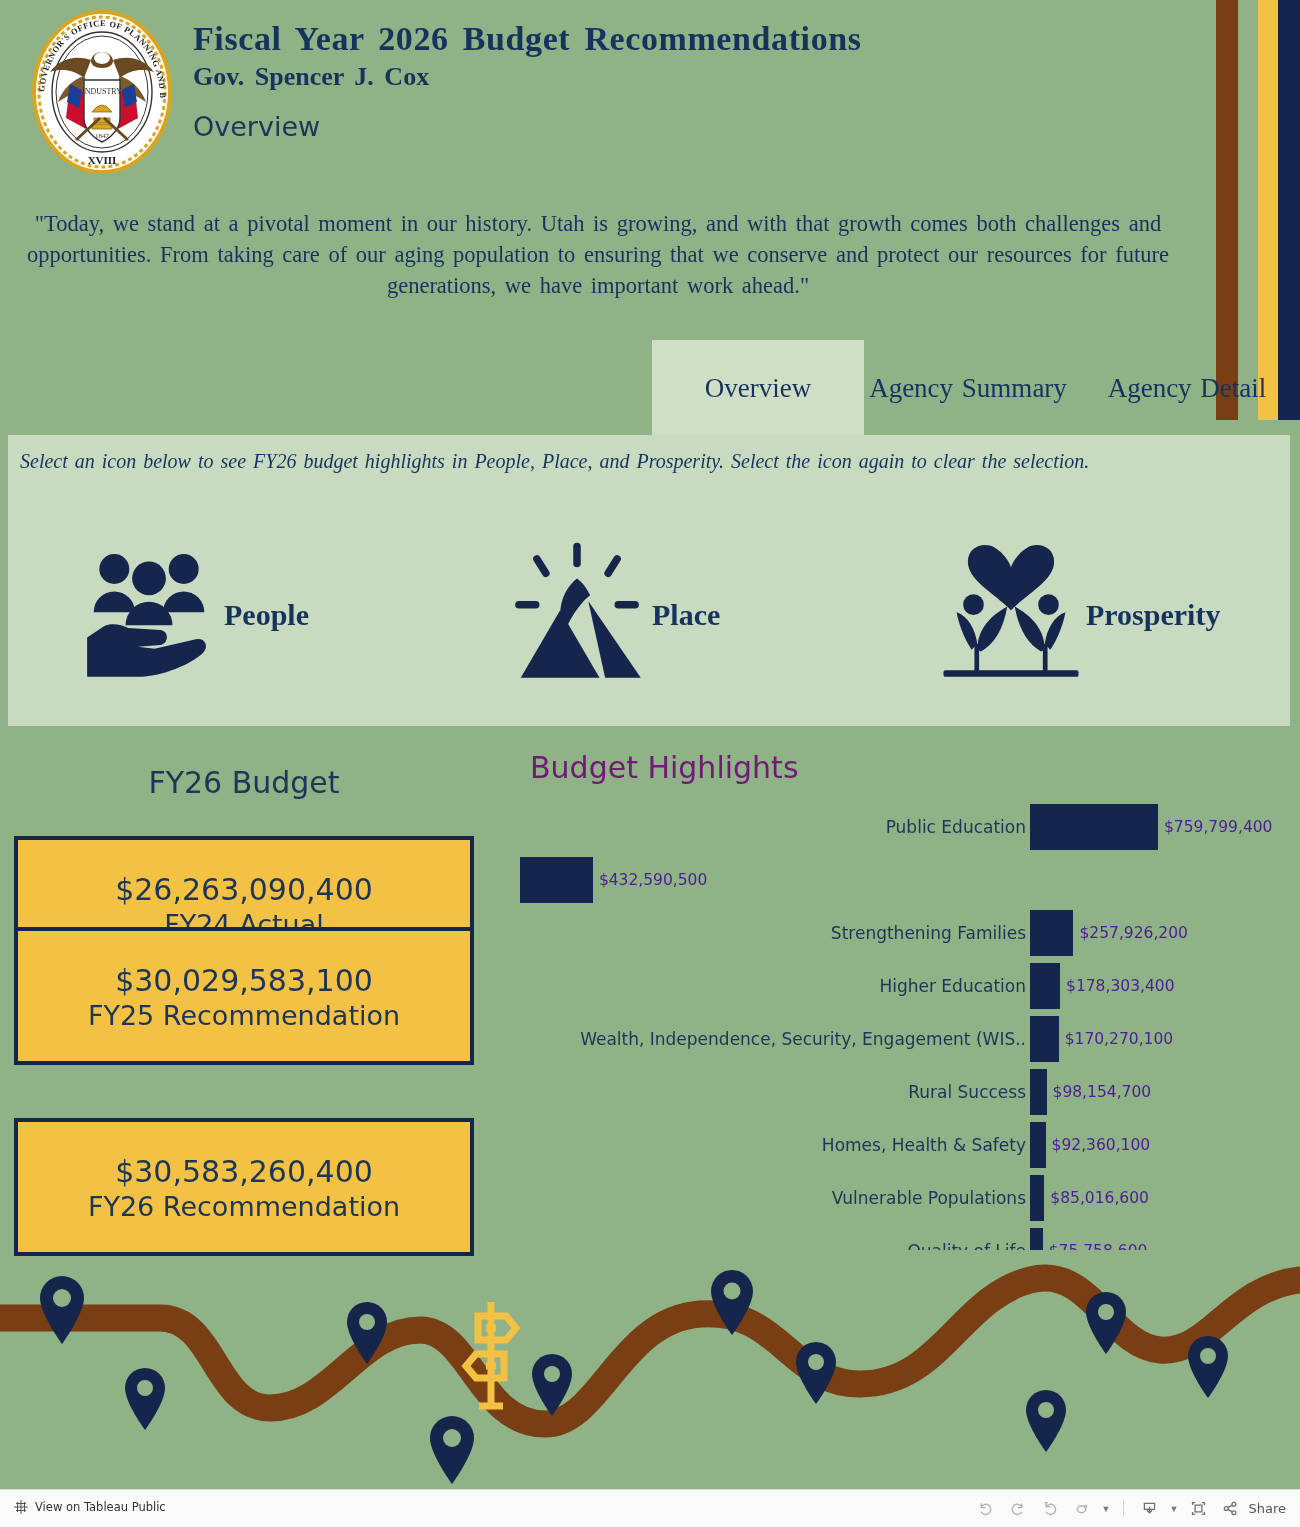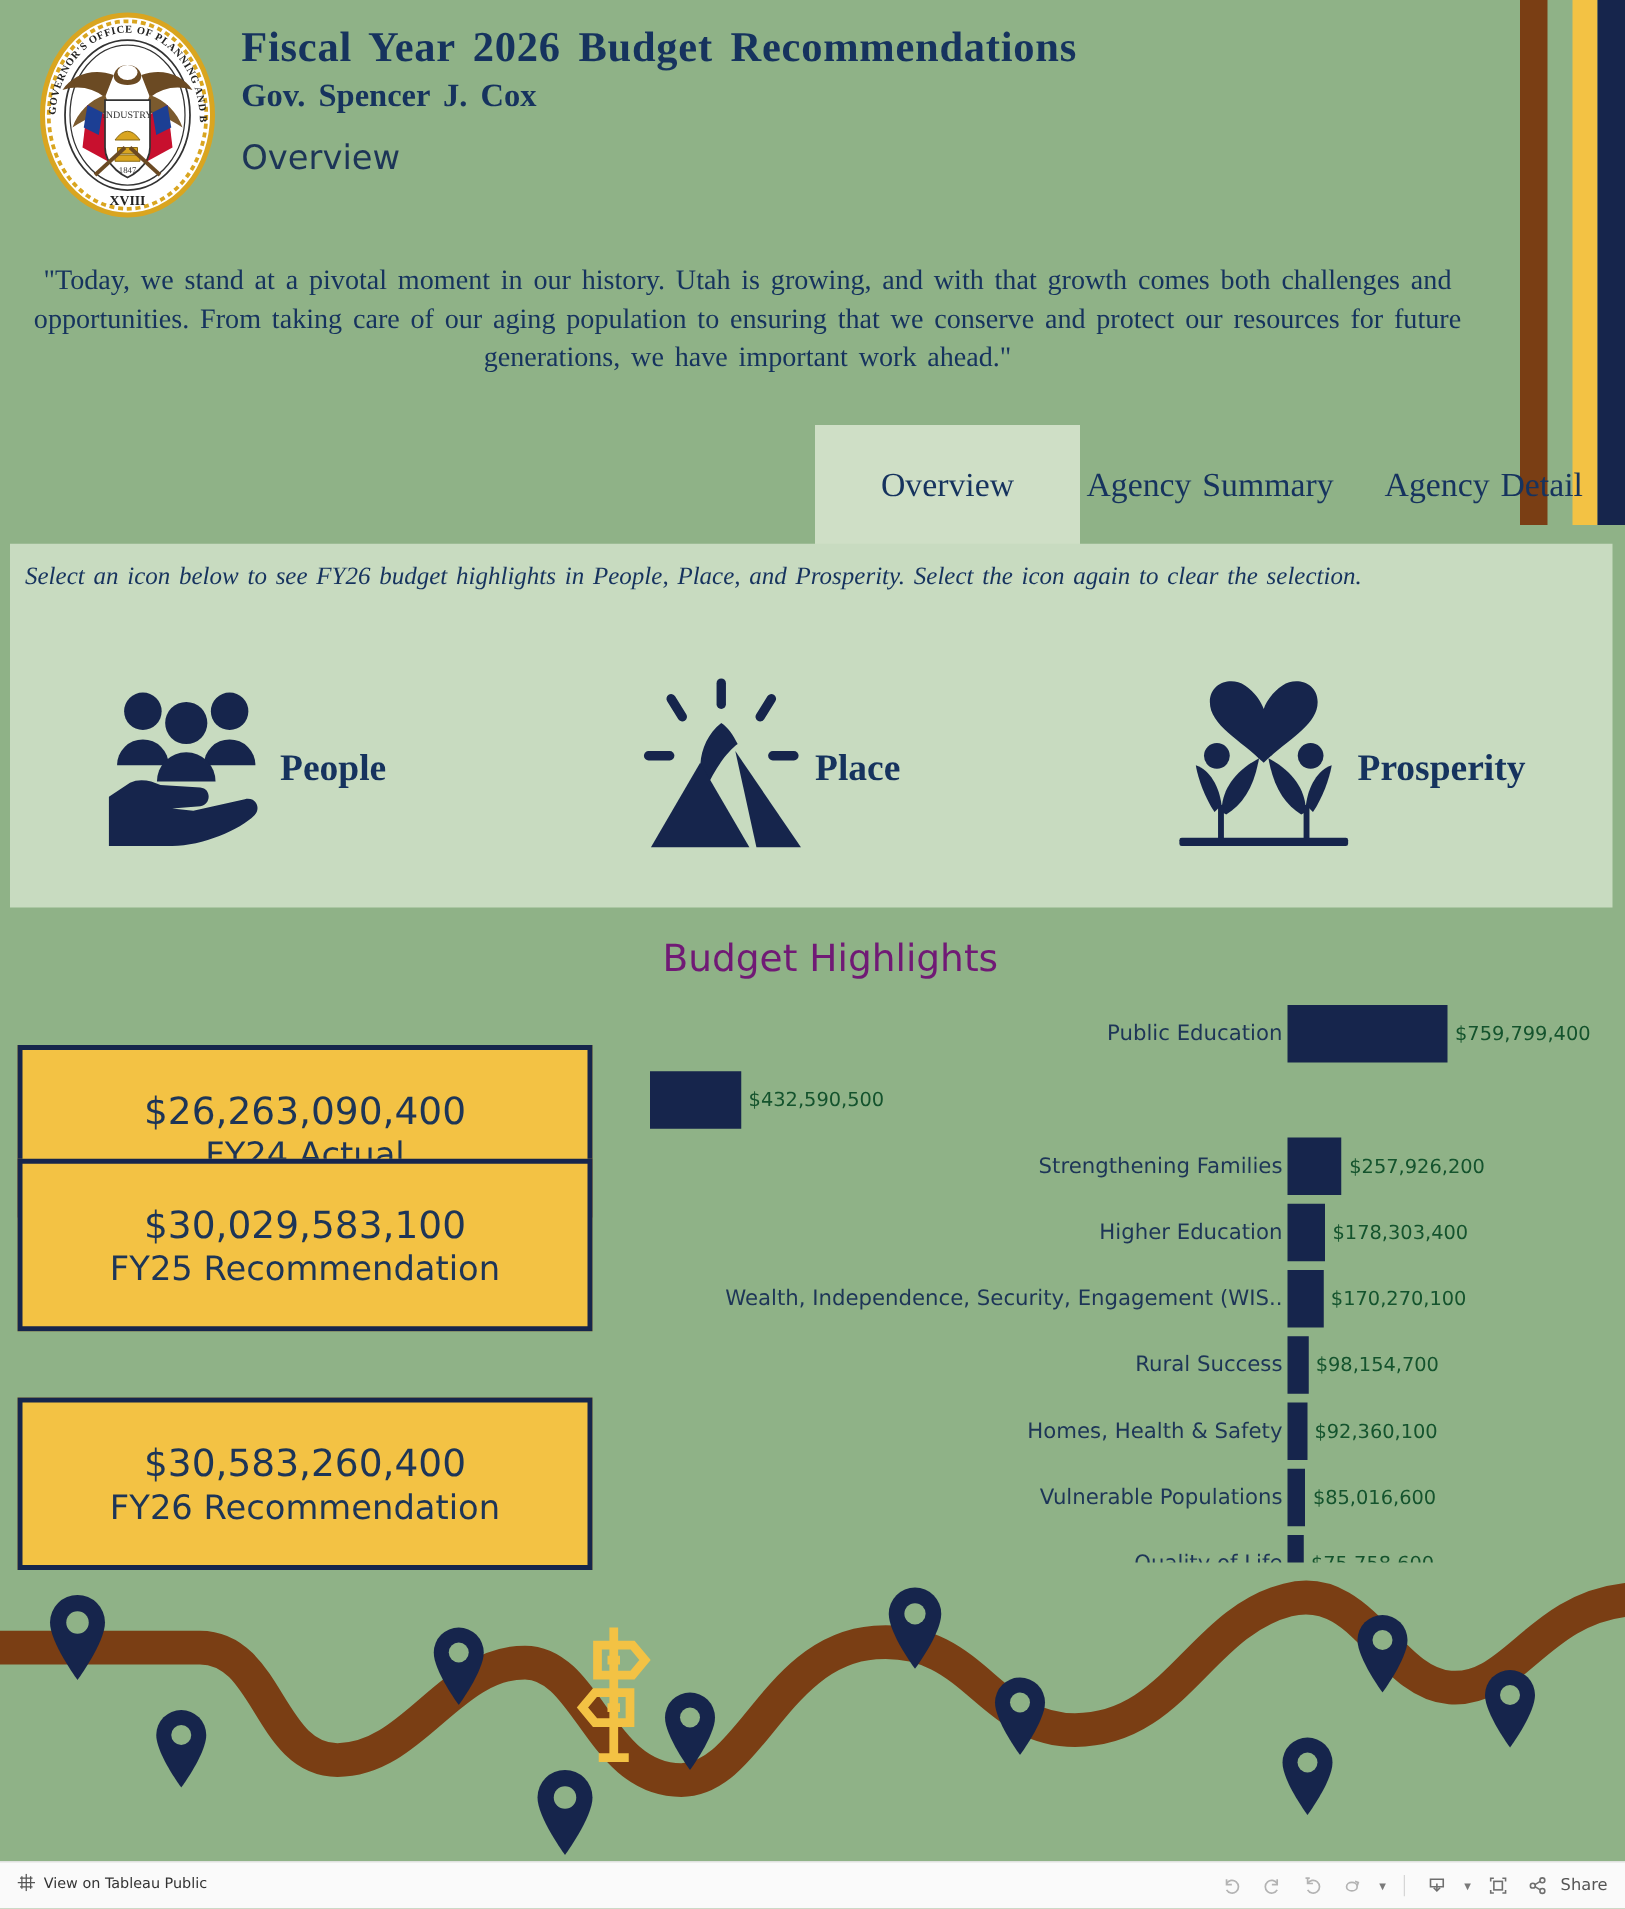--- a/index.html
+++ b/index.html
@@ -272,6 +272,7 @@
     </div>
   </div>
 
+  <div class="budget-title">FY26 Budget</div>
 
   <div class="budget-box bb1">
     <div class="bb-amount">$26,263,090,400</div>

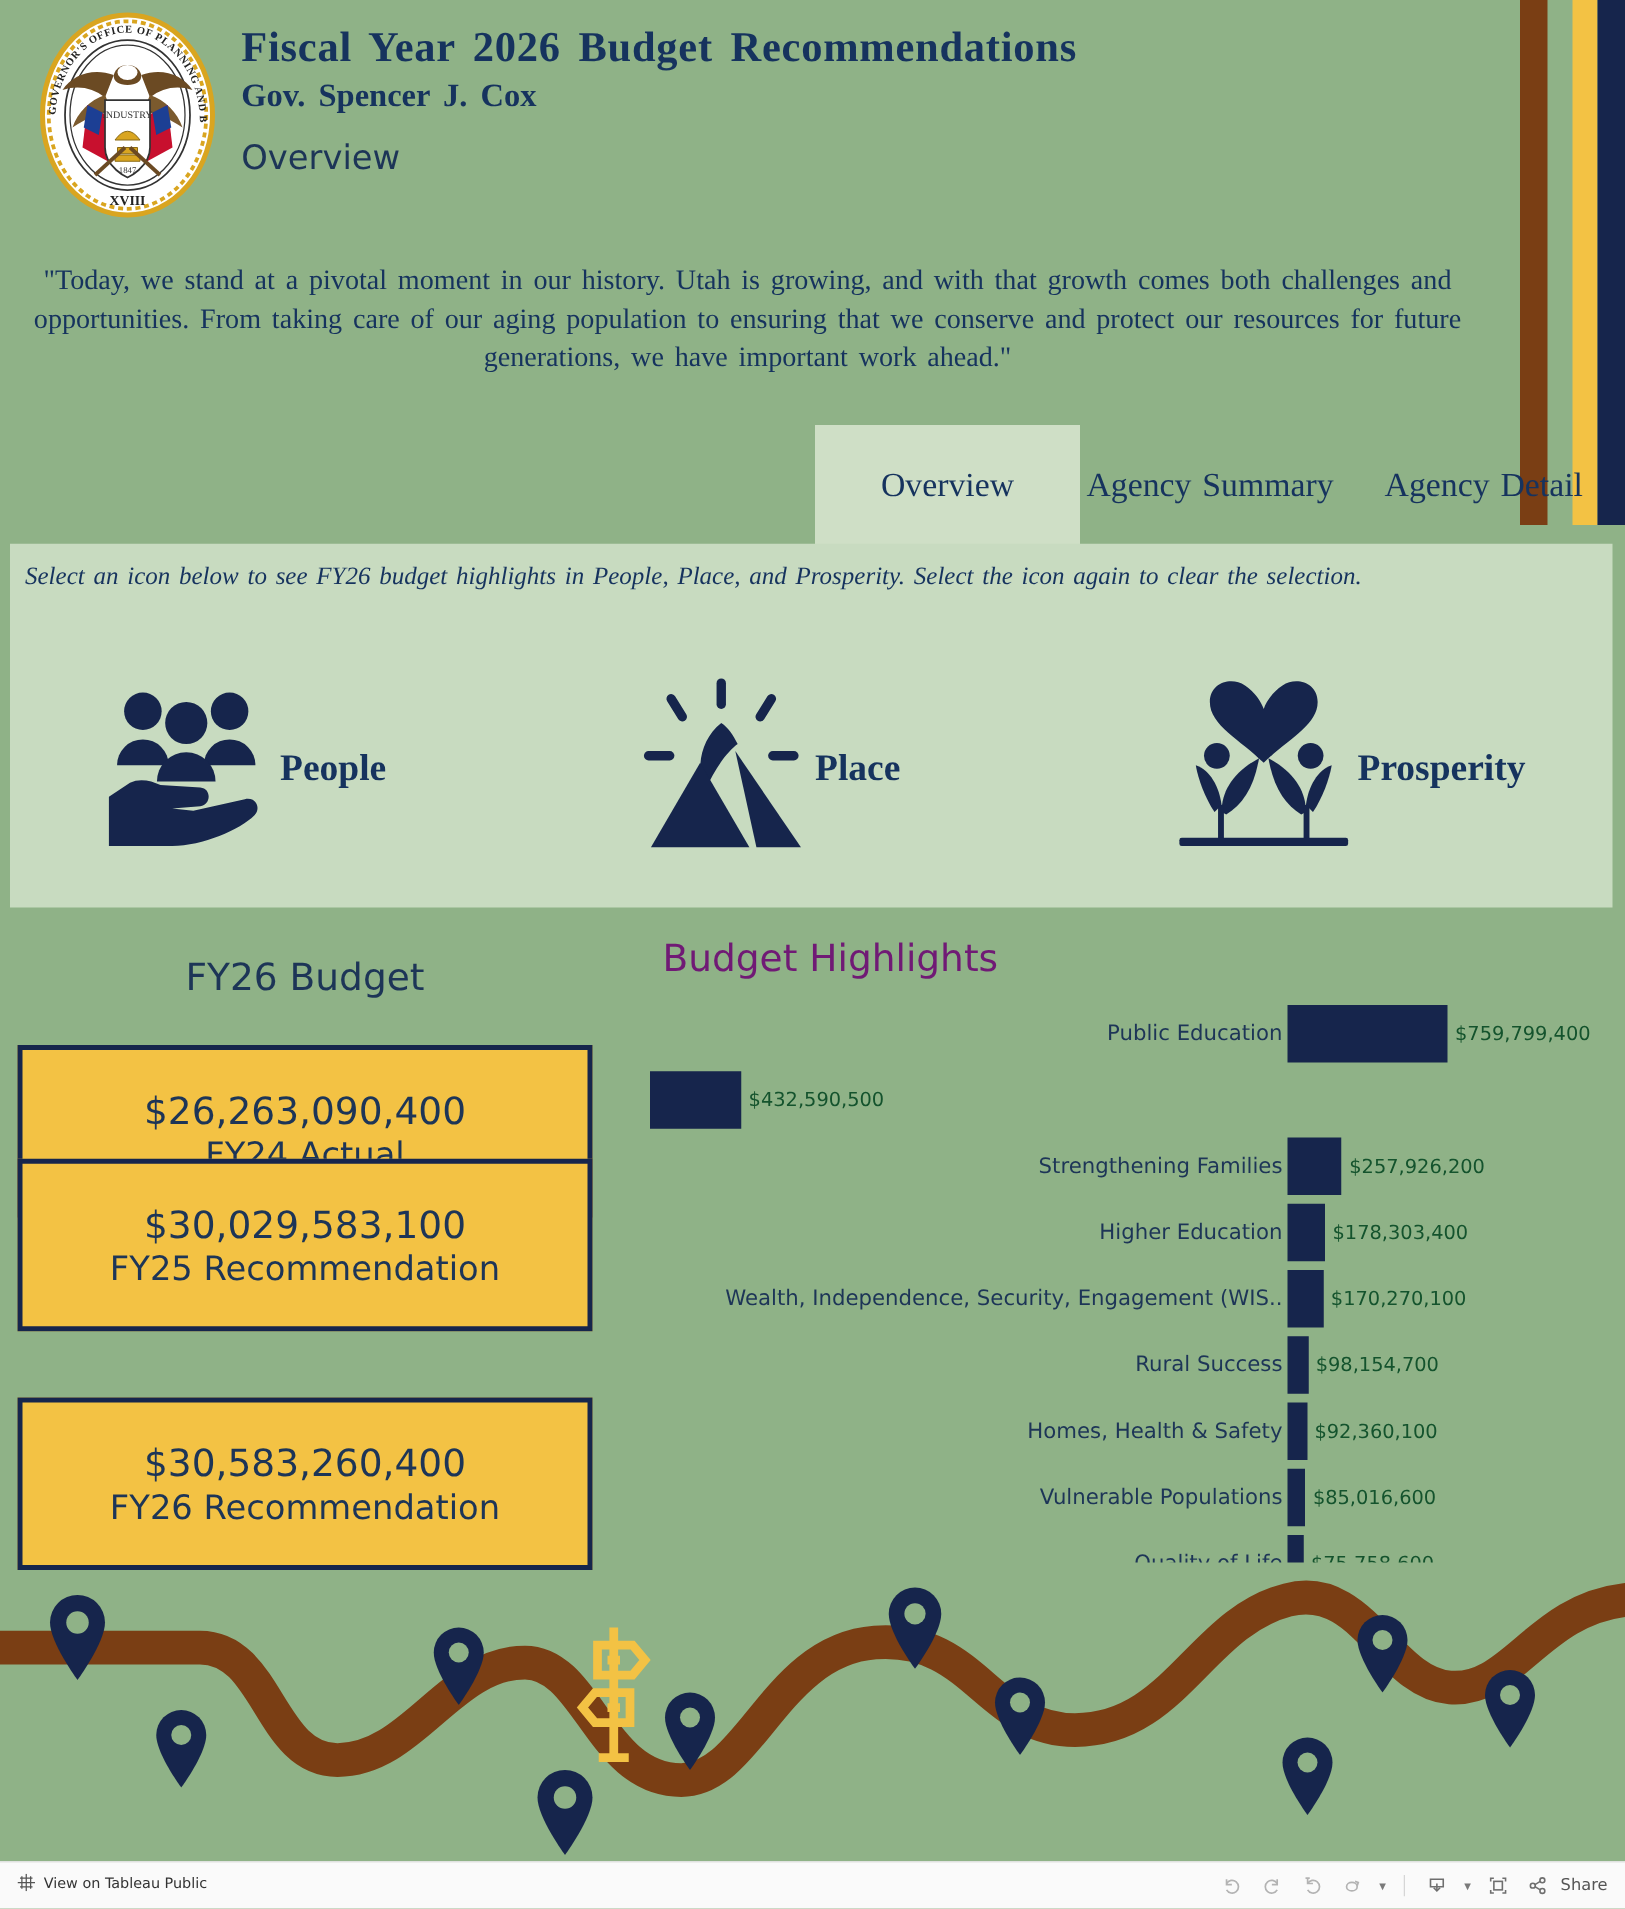--- a/index.html
+++ b/index.html
@@ -115,7 +115,7 @@
   }
   .bh-bar { height: 46px; background: #16254c; flex: 0 0 auto; }
   .bh-value {
-    font-family: "DejaVu Sans", sans-serif; font-size: 15.5px; color: #14532d;
+    font-family: "DejaVu Sans", sans-serif; font-size: 15.5px; color: #4c1d95;
     margin-left: 6px; white-space: nowrap;
   }
 

